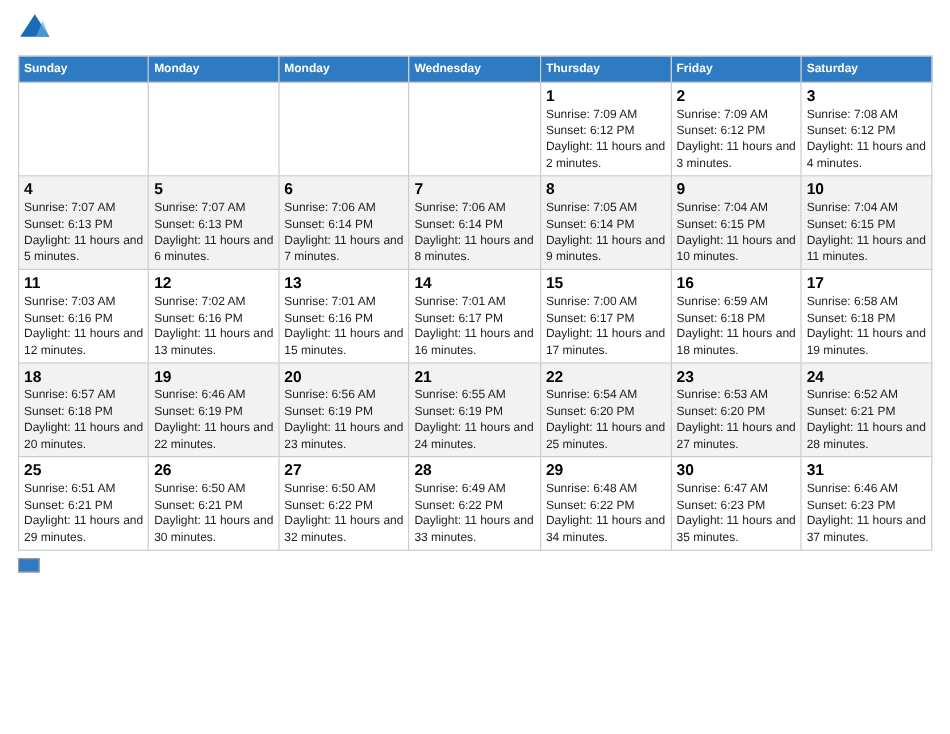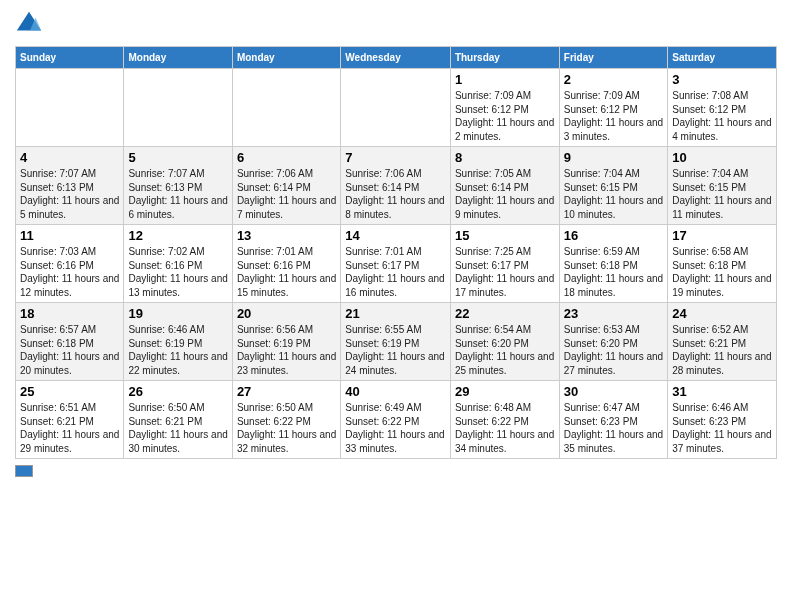--- a/index.html
+++ b/index.html
@@ -238,7 +238,7 @@
         </td>
         <td>
           <div class="day-num">15</div>
-          <div class="day-info">Sunrise: 7:25 AM
+          <div class="day-info">Sunrise: 7:00 AM
 Sunset: 6:17 PM
 Daylight: 11 hours
 and 17 minutes.</div>

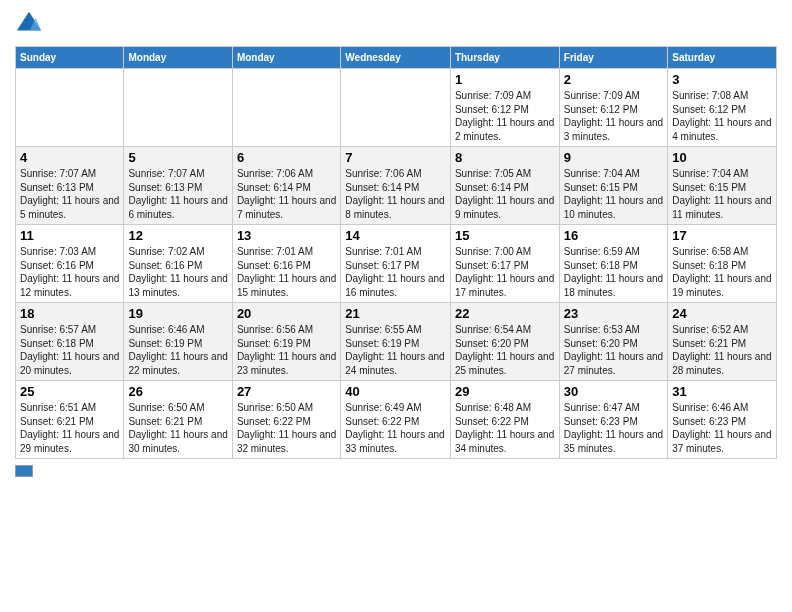--- a/index.html
+++ b/index.html
@@ -332,7 +332,7 @@
 and 32 minutes.</div>
         </td>
         <td>
-          <div class="day-num">40</div>
+          <div class="day-num">28</div>
           <div class="day-info">Sunrise: 6:49 AM
 Sunset: 6:22 PM
 Daylight: 11 hours

